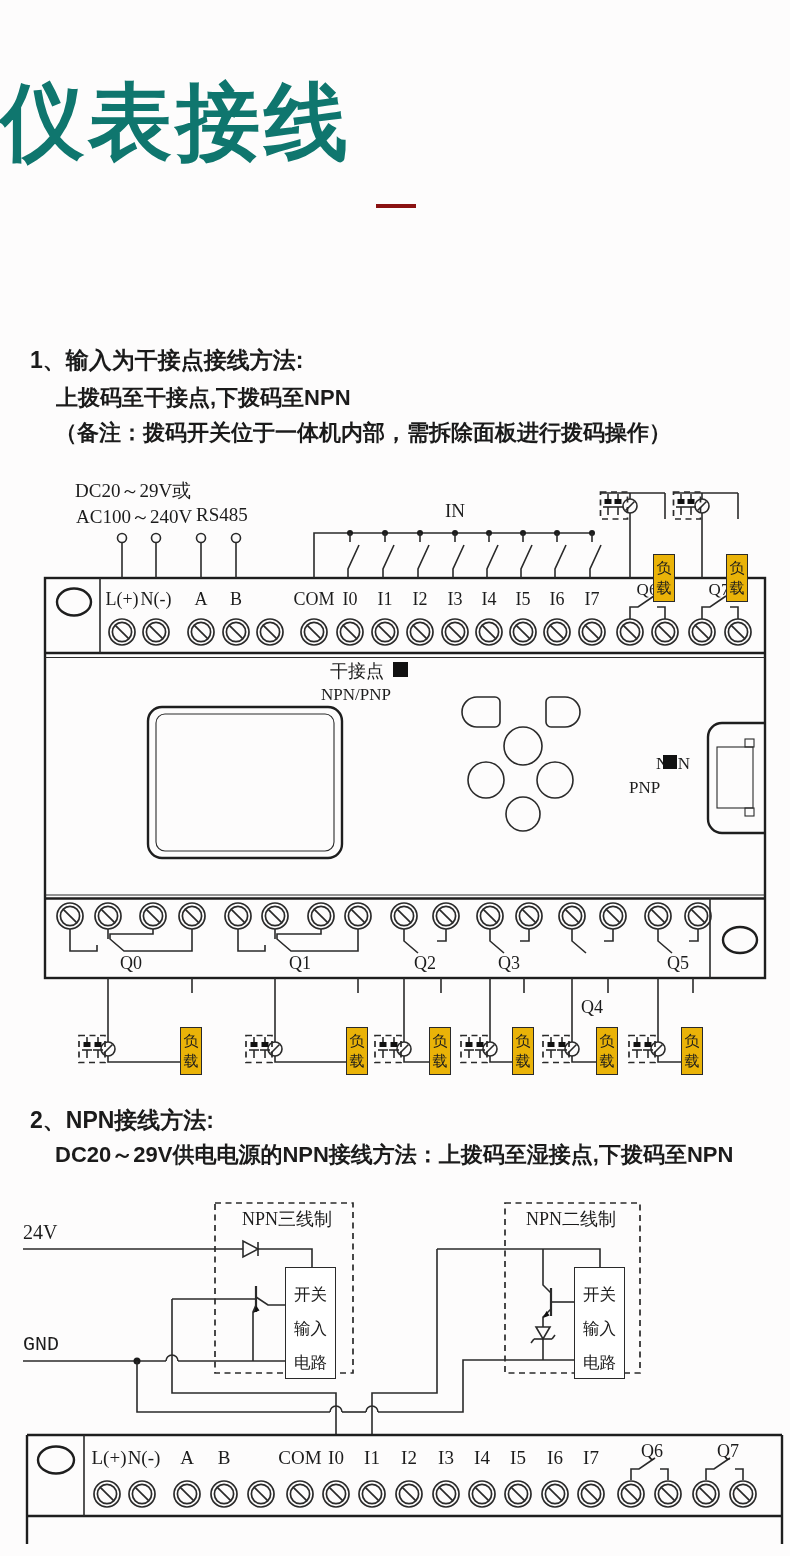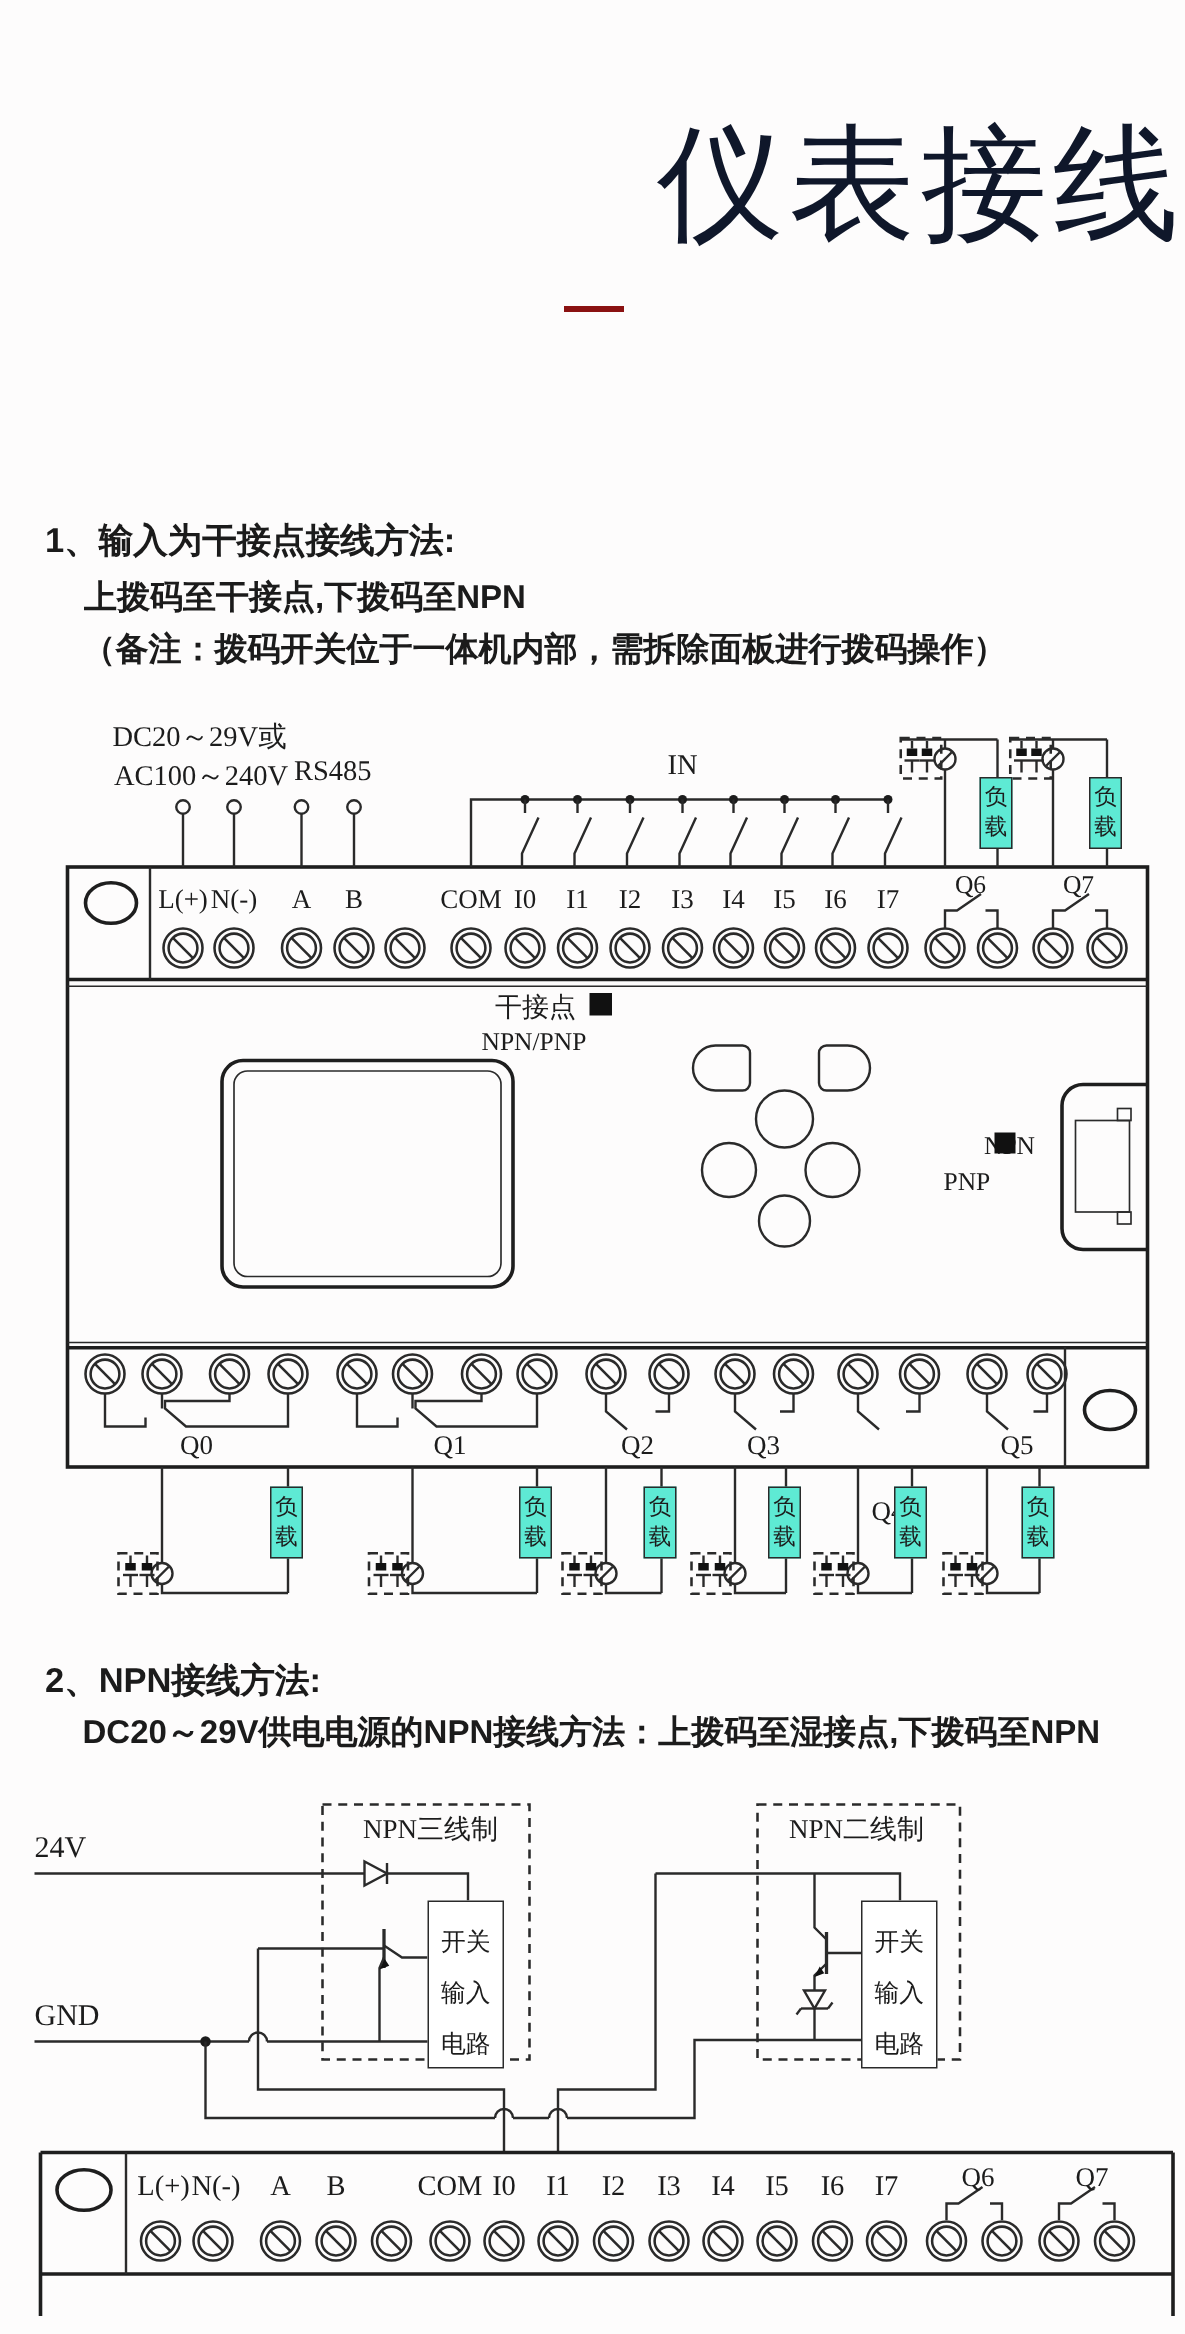--- a/index.html
+++ b/index.html
@@ -16,8 +16,8 @@
   .dot{fill:#1c1c1c;stroke:none;}
   .bar2{fill:none;stroke:#2a2a2a;stroke-width:2.2;}
 
-  .title{position:absolute;left:0;right:0;top:66px;text-align:right;
-         font-size:84px;font-weight:400;color:#0f172a;letter-spacing:4px;}
+  .title{position:absolute;left:0;right:0;top:66px;text-align:left;
+         font-size:84px;font-weight:700;color:#0f766e;letter-spacing:4px;}
   .underline{position:absolute;left:376px;top:204px;width:40px;height:4px;background:#8a1111;}
 
   .para{position:absolute;color:#1b1b1b;white-space:nowrap;}

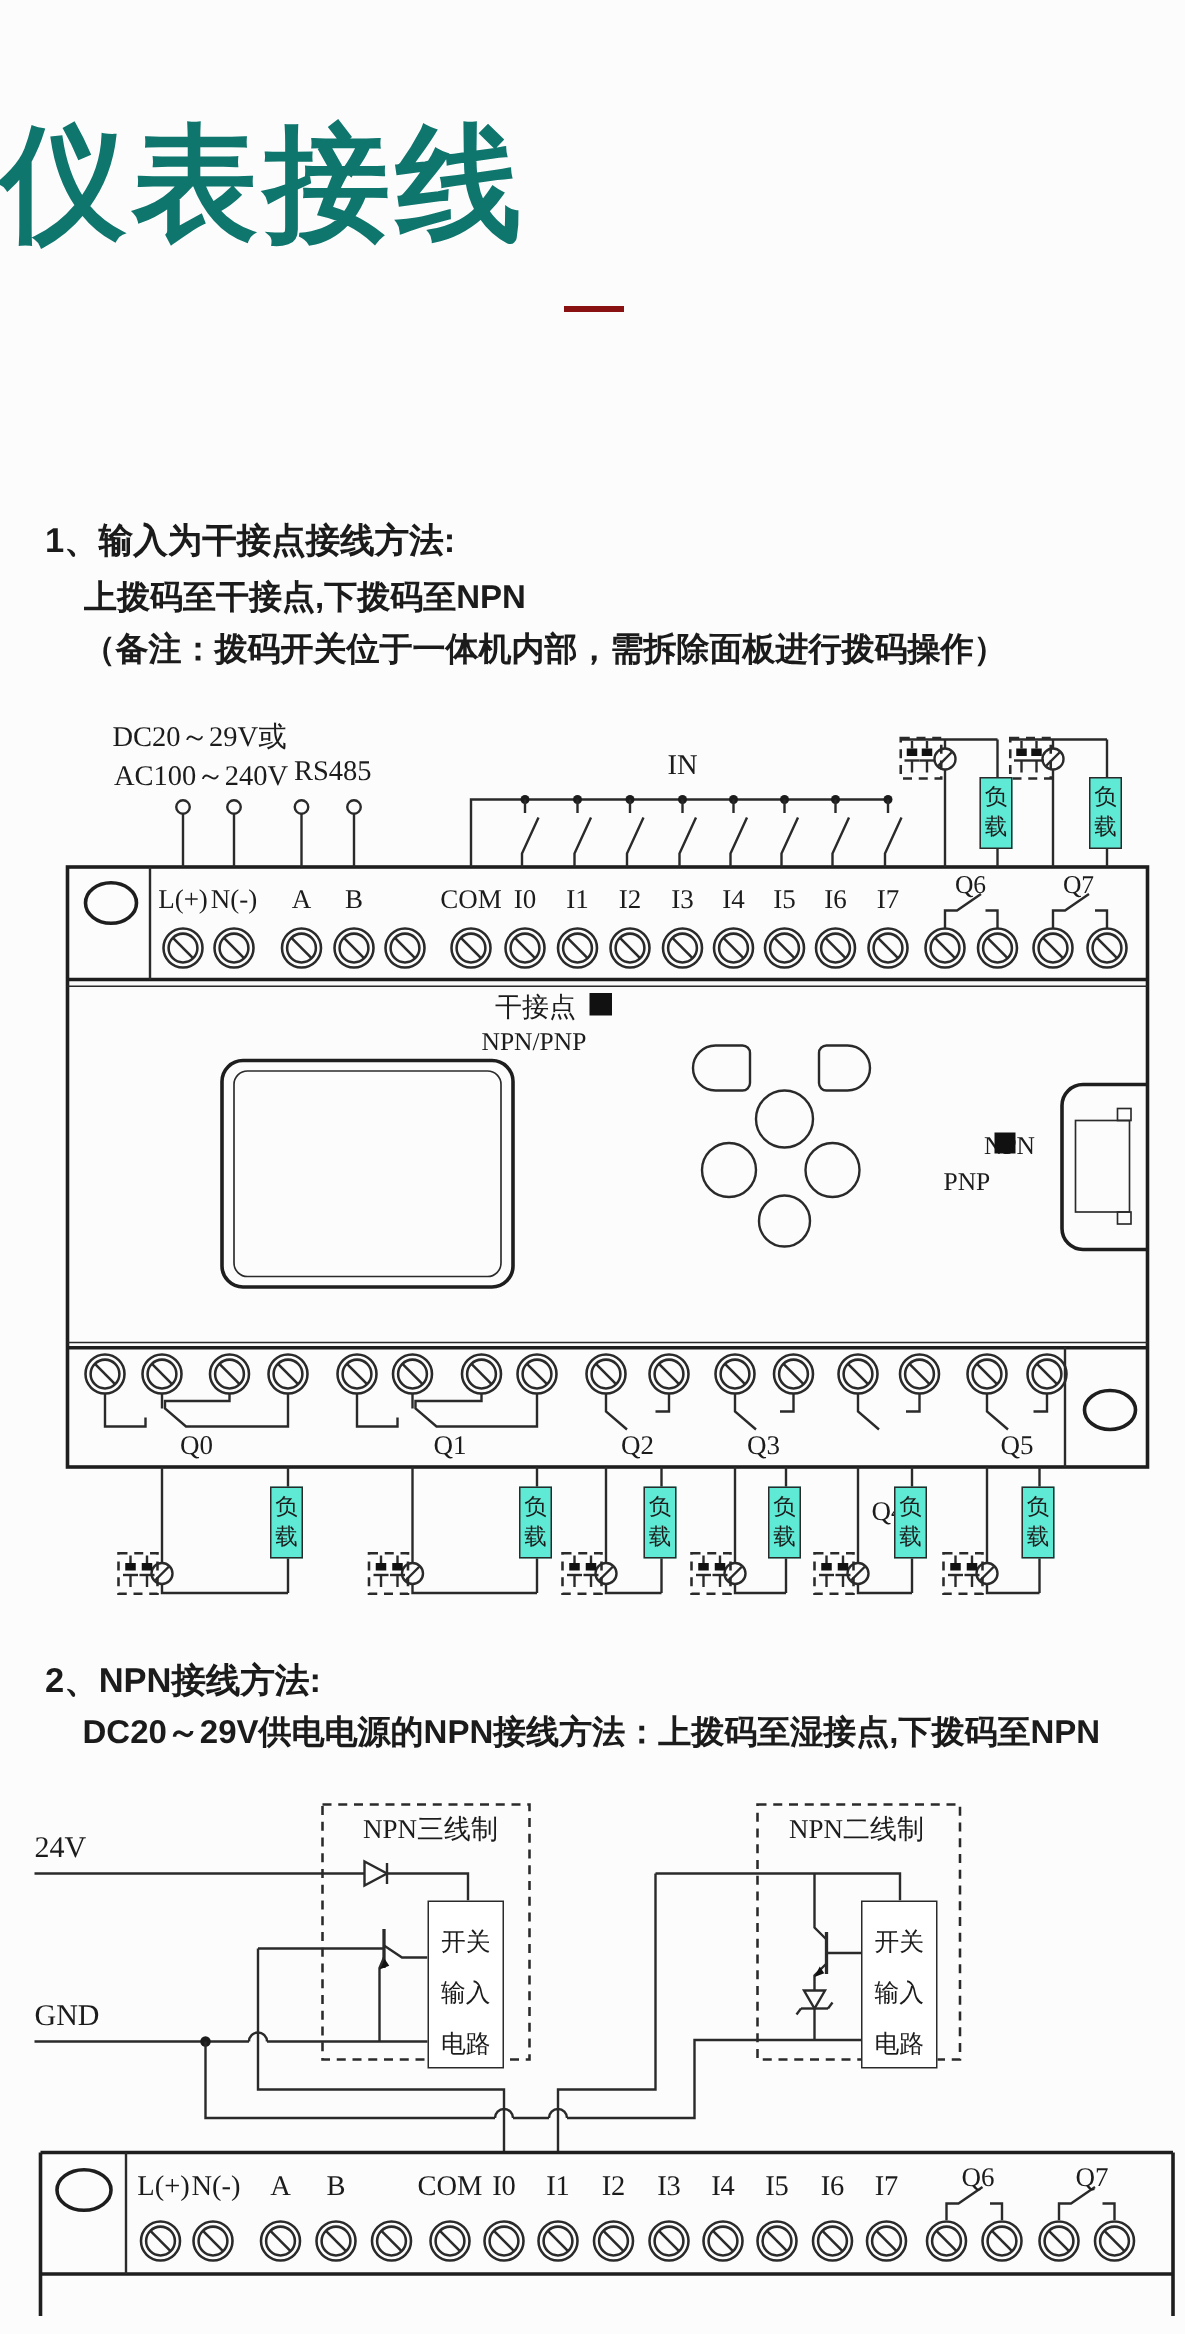--- a/index.html
+++ b/index.html
@@ -31,9 +31,9 @@
 
   .sq{position:absolute;background:#111;}
 
-  .load-box{position:absolute;width:20px;border:1.6px solid #2a2a2a;background:#5eead4;
+  .load-box{position:absolute;width:20px;border:1.6px solid #2a2a2a;background:#eab308;
             font-family:"Liberation Serif","DejaVu Serif",serif;font-size:15px;line-height:1.35;
-            padding:3px 0 2px 0;text-align:center;word-break:break-all;color:#1c1c1c;}
+            padding:3px 0 2px 0;text-align:center;word-break:break-all;color:#1c1c1c;margin-top:36px;}
   .sw-box{position:absolute;width:49px;border:1.7px solid #2a2a2a;background:#fff;
           font-family:"Liberation Serif","DejaVu Serif",serif;font-size:16.5px;line-height:1.4;
           padding:4px 0;text-align:center;color:#1c1c1c;}

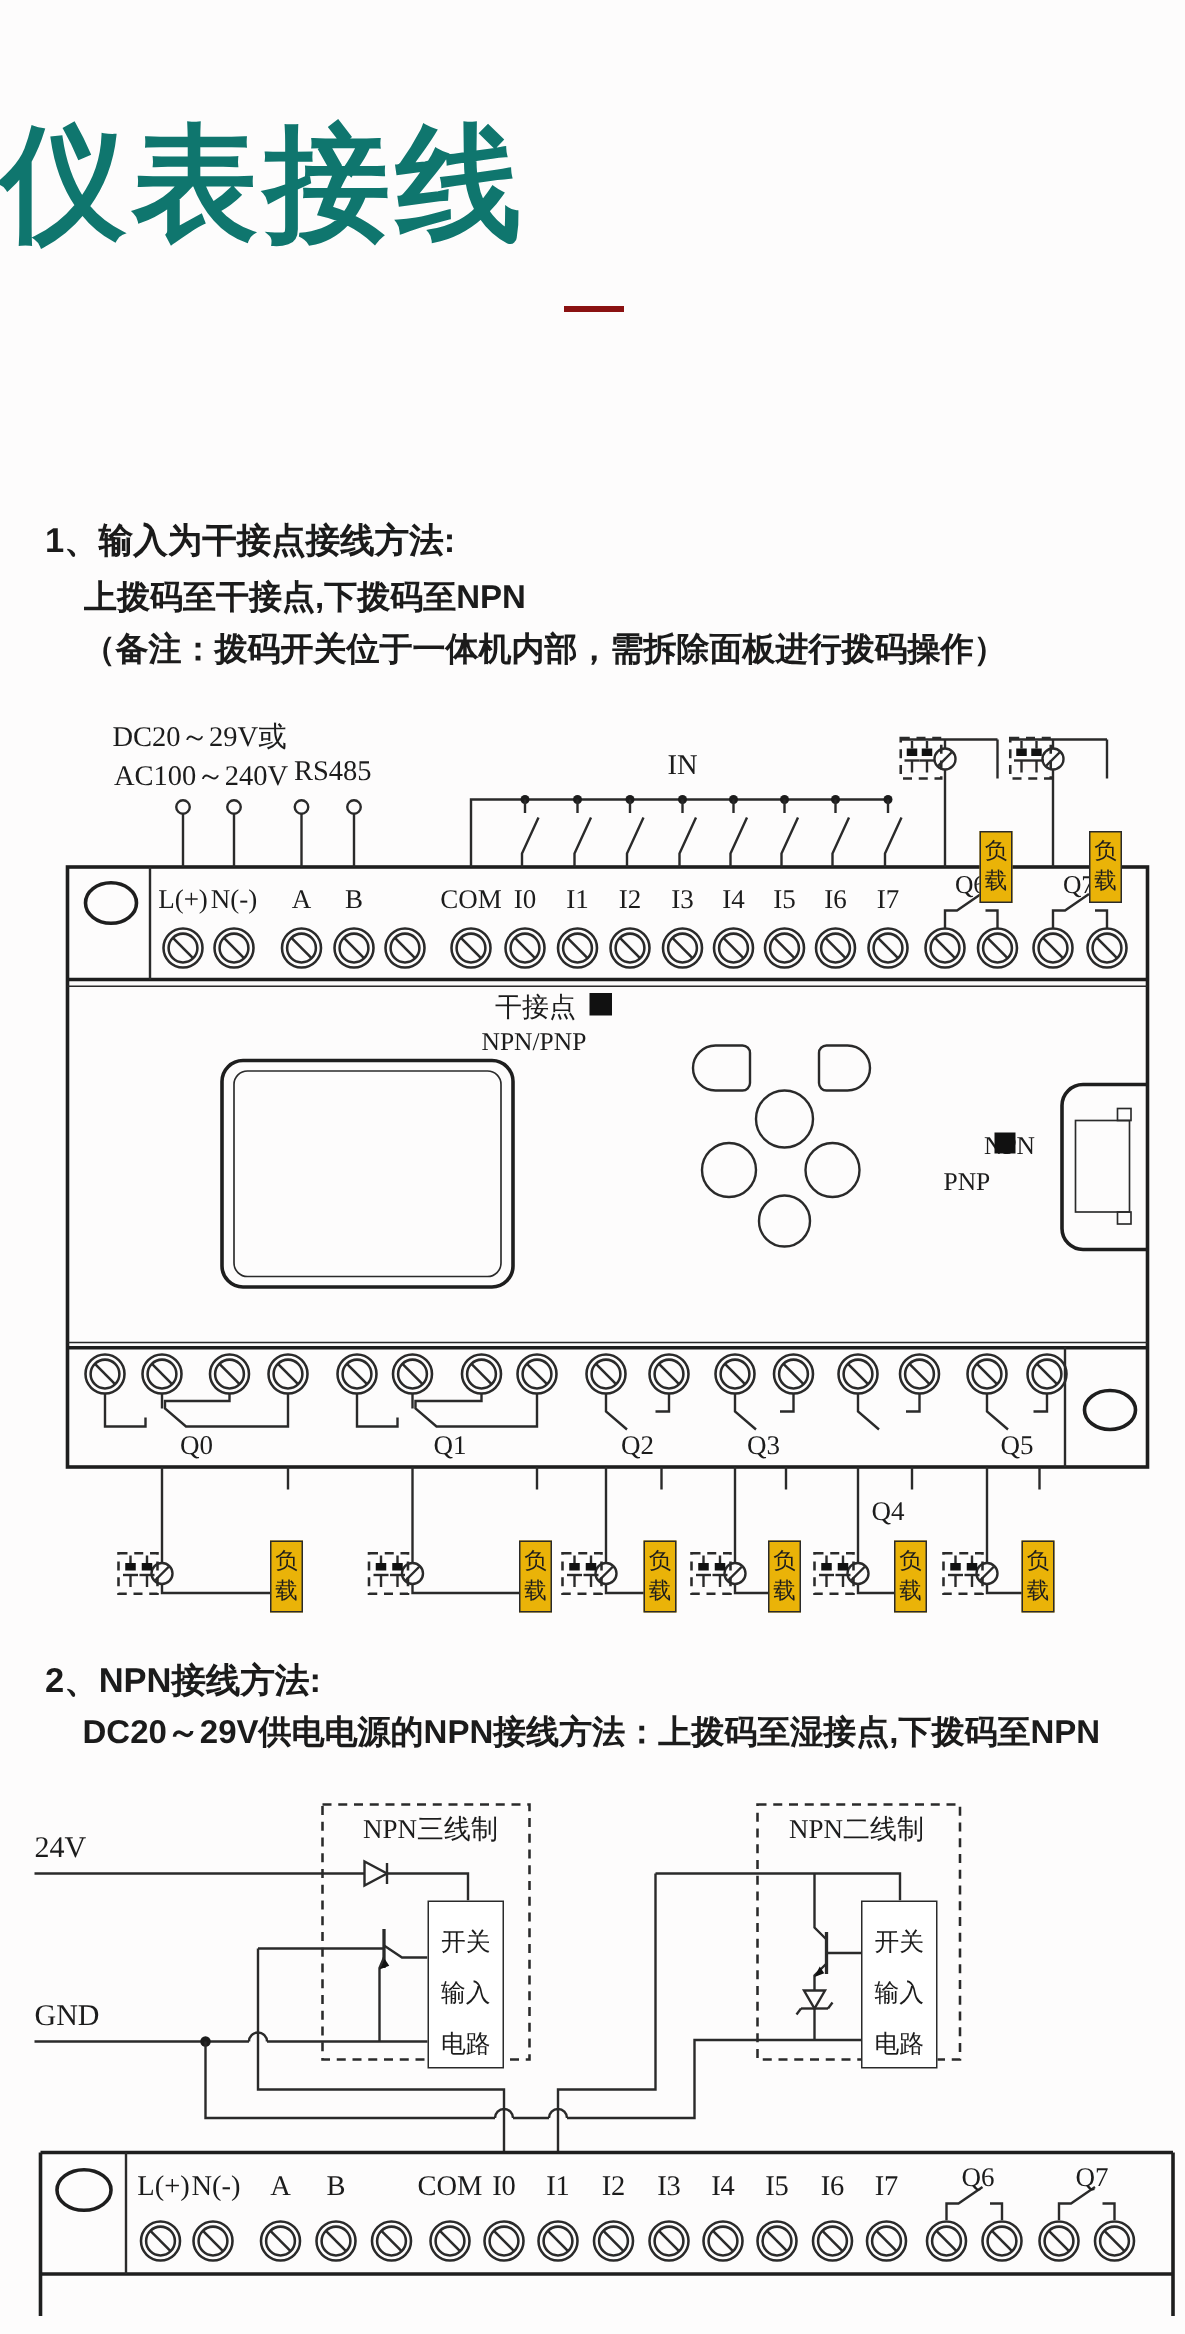--- a/index.html
+++ b/index.html
@@ -468,7 +468,7 @@
   <div class="para b22" style="left:55px;top:1140px;">DC20～29V供电电源的NPN接线方法：上拨码至湿接点,下拨码至NPN</div>
 
   <span class="lbl t20" style="left:23px;top:1221px;">24V</span>
-  <span class="lbl t20" style="left:23px;top:1333px;">GND</span>
+  <span class="lbl t20" style="left:23px;top:1333px;font-family:Liberation Mono, monospace;">GND</span>
   <span class="lbl t18 ctr" style="left:287px;top:1207px;">NPN三线制</span>
   <span class="lbl t18 ctr" style="left:571px;top:1207px;">NPN二线制</span>
 

